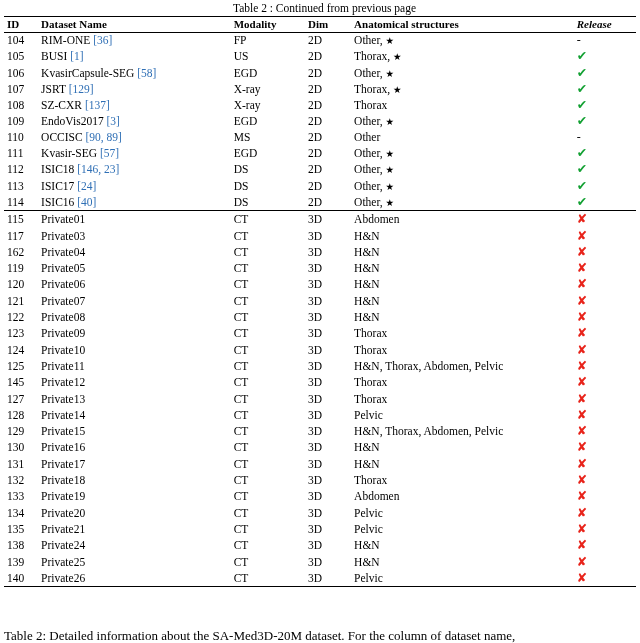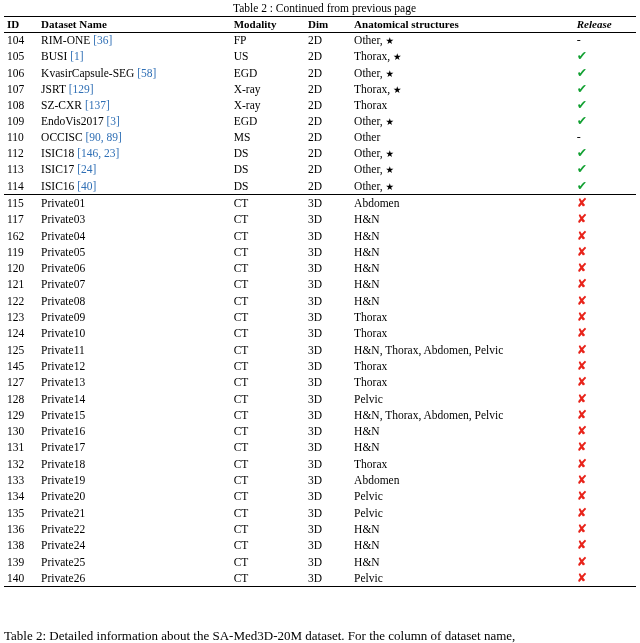--- a/index.html
+++ b/index.html
@@ -174,6 +174,14 @@
           <td><span class="dash">-</span></td>
         </tr>
         <tr>
+          <td>111</td>
+          <td><span>Kvasir-SEG</span> <span class="cite">[57]</span></td>
+          <td>EGD</td>
+          <td>2D</td>
+          <td><span>Other, </span><span class="star">★</span></td>
+          <td><span class="check">✔</span></td>
+        </tr>
+        <tr>
           <td>112</td>
           <td><span>ISIC18</span> <span class="cite">[146, 23]</span></td>
           <td>DS</td>

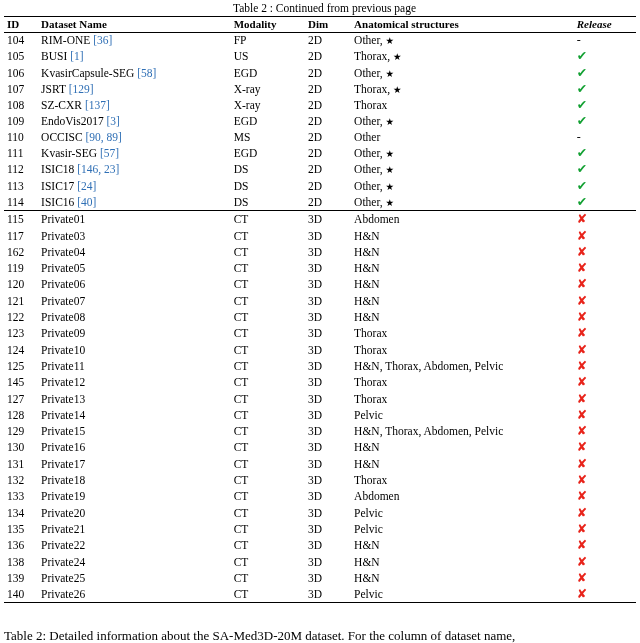--- a/index.html
+++ b/index.html
@@ -368,14 +368,6 @@
           <td><span class="cross">✘</span></td>
         </tr>
         <tr>
-          <td>136</td>
-          <td><span>Private22</span></td>
-          <td>CT</td>
-          <td>3D</td>
-          <td><span>H&amp;N</span></td>
-          <td><span class="cross">✘</span></td>
-        </tr>
-        <tr>
           <td>138</td>
           <td><span>Private24</span></td>
           <td>CT</td>

